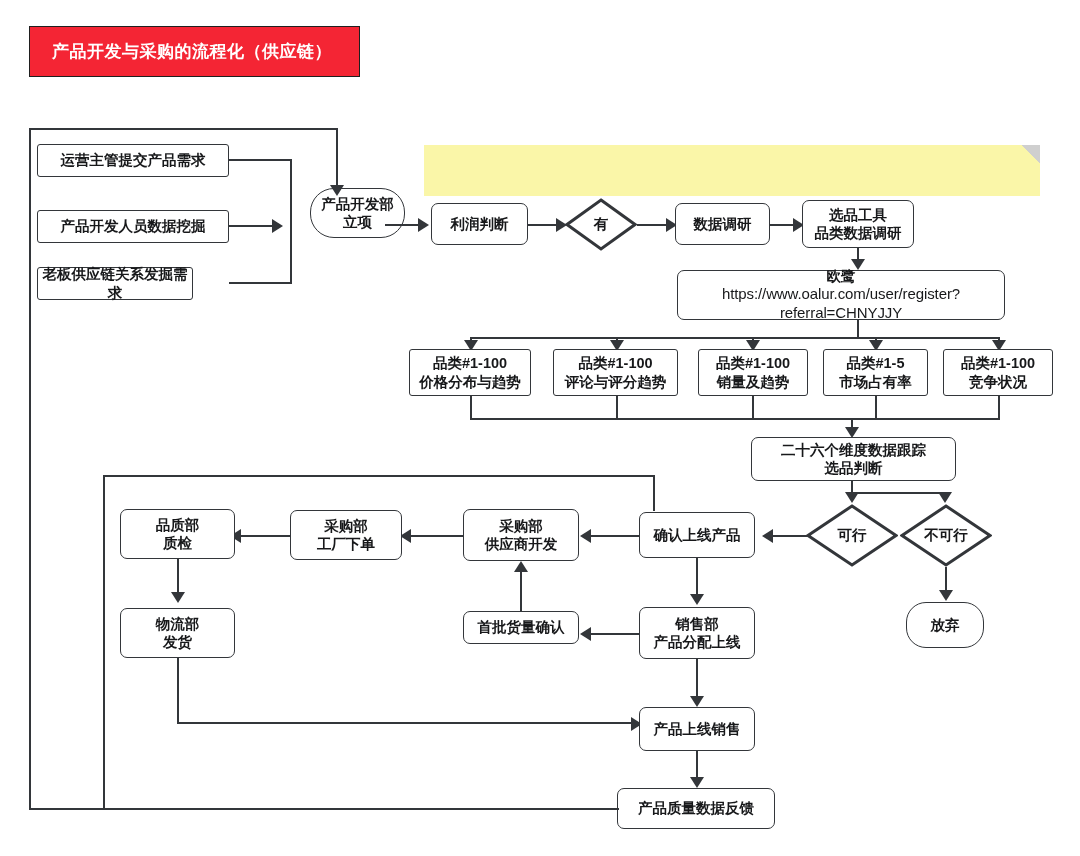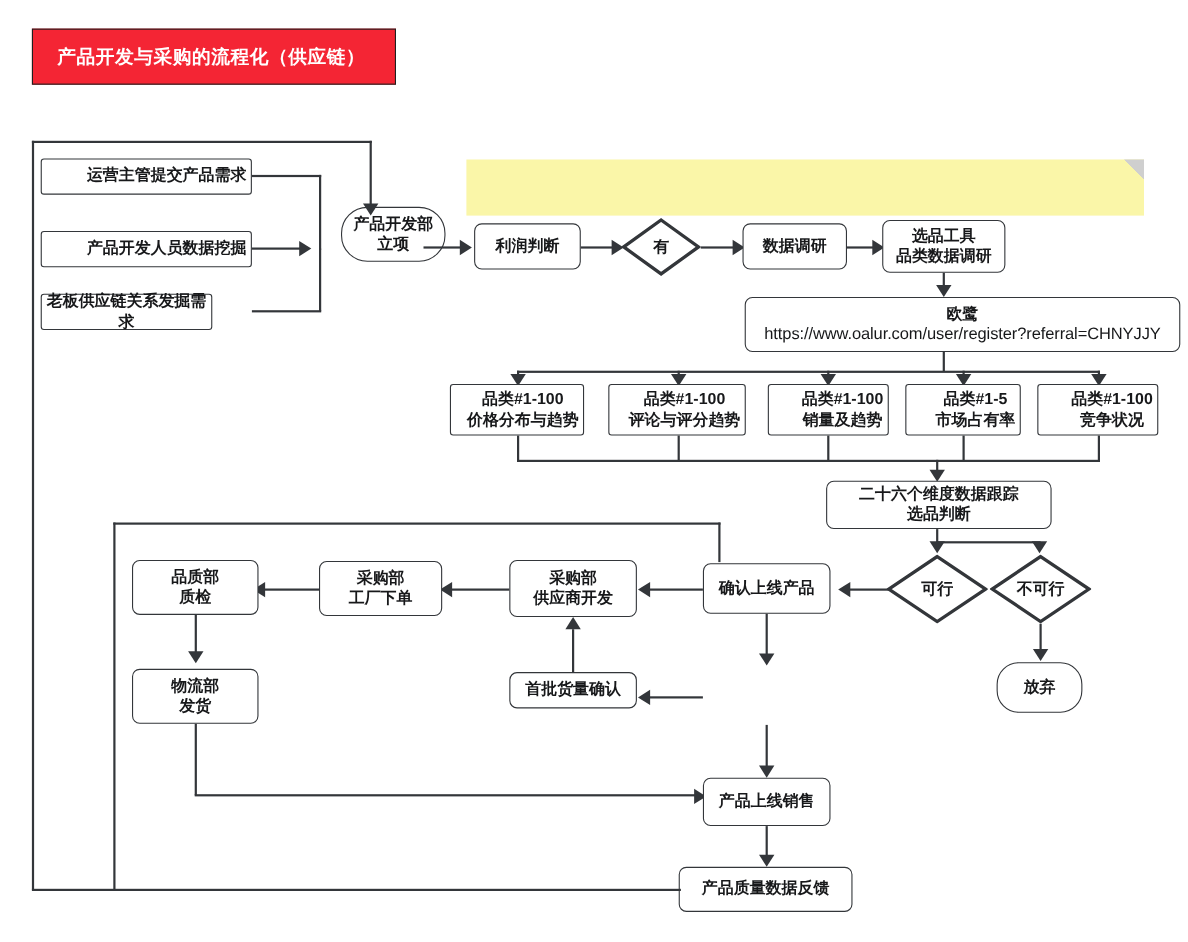--- a/index.html
+++ b/index.html
@@ -36,7 +36,7 @@
     font-size:14.5px;line-height:1.25;
     padding:2px 4px;
   }
-  .node.rect{border-radius:3px;justify-content:flex-end;}
+  .node.rect{border-radius:3px;}
   .node.round{border-radius:7px;}
   .node.stadium{border-radius:24px;}
   .node.term{border-radius:20px;}

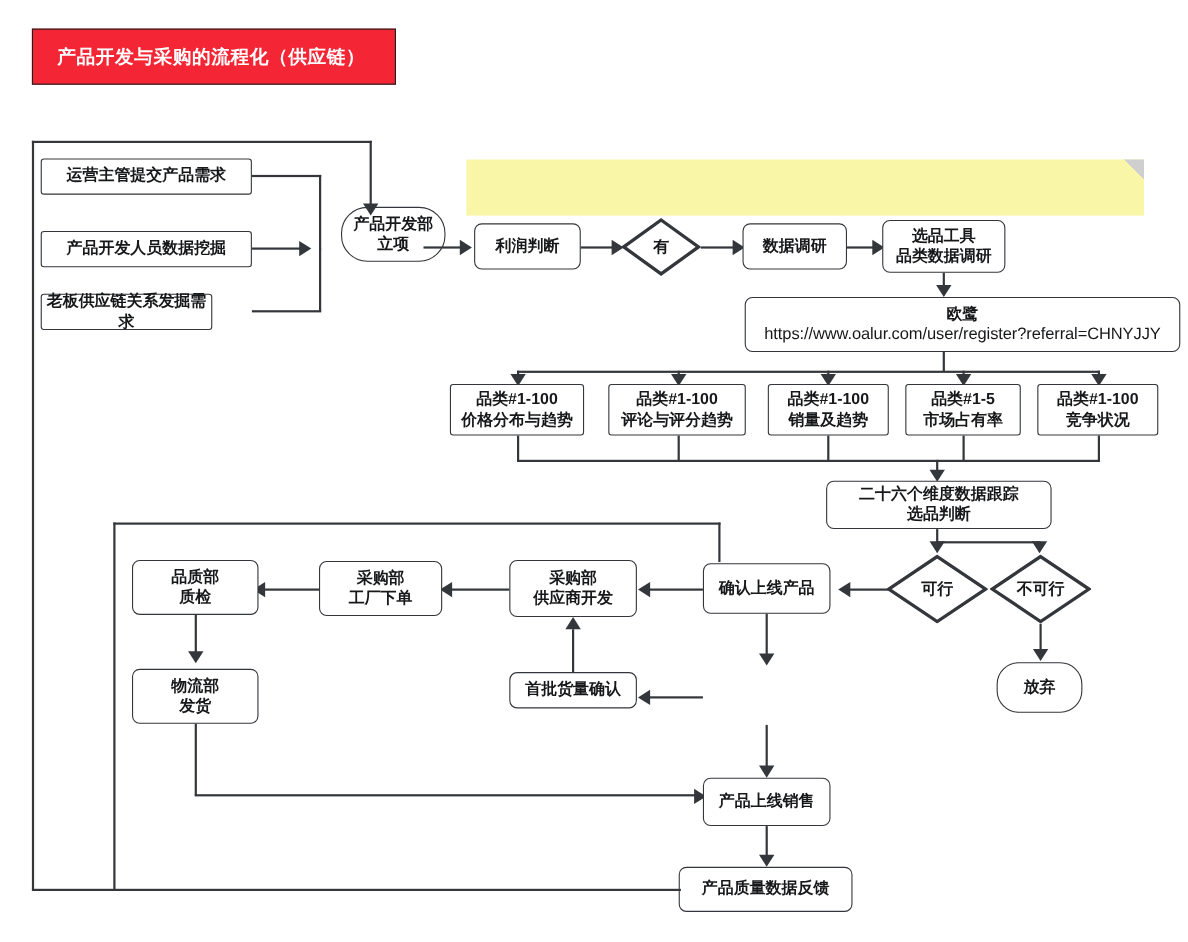--- a/index.html
+++ b/index.html
@@ -160,7 +160,7 @@
   <div class="ln v" style="left:857px;top:248px;height:16px;"></div>
   <div class="arw down" style="left:851px;top:259px;"></div>
 
-  <div class="node round url" style="left:677px;top:270px;width:396px;height:50px;">
+  <div class="node round url" style="left:677px;top:270px;width:328px;height:50px;">
     <div>
       <span>欧鹭</span>
       <span class="u">https://www.oalur.com/user/register?referral=CHNYJJY</span>

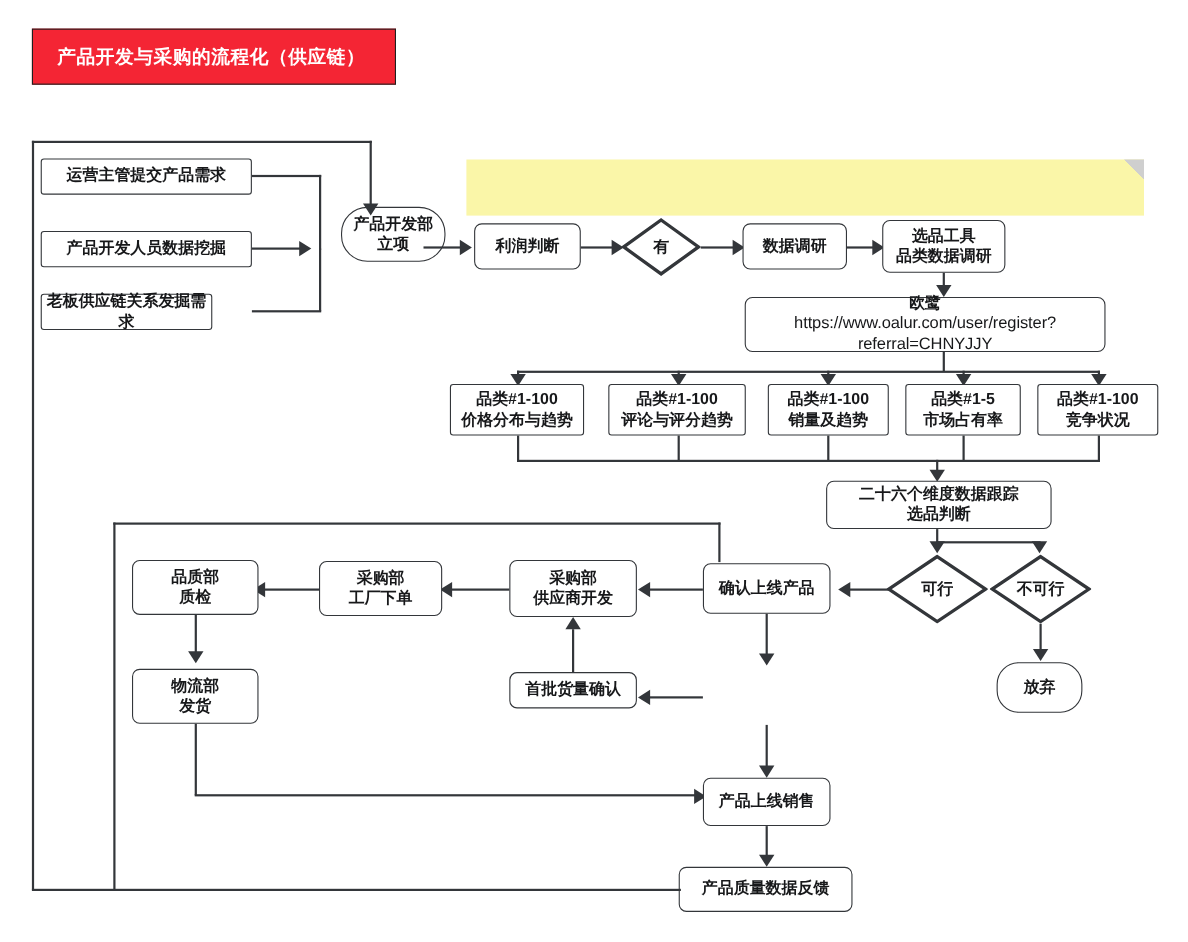--- a/index.html
+++ b/index.html
@@ -313,6 +313,12 @@
   <div class="ln v" style="left:520px;top:572px;height:39px;"></div>
   <div class="arw up" style="left:514px;top:561px;"></div>
 
+  <div class="node round" style="left:639px;top:607px;width:116px;height:52px;">
+    <div>
+      <span>销售部</span>
+      <span class="l2">产品分配上线</span>
+    </div>
+  </div>
   <div class="ln v" style="left:696px;top:558px;height:38px;"></div>
   <div class="arw down" style="left:690px;top:594px;"></div>
 

